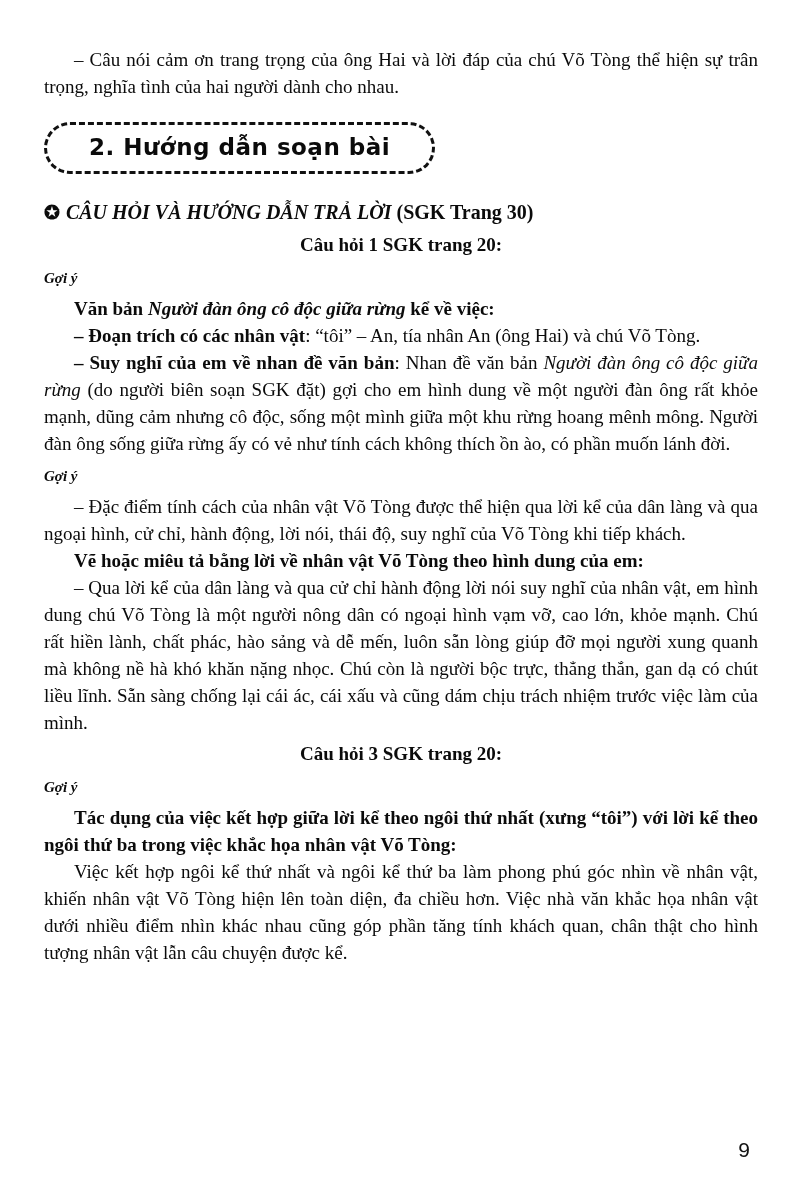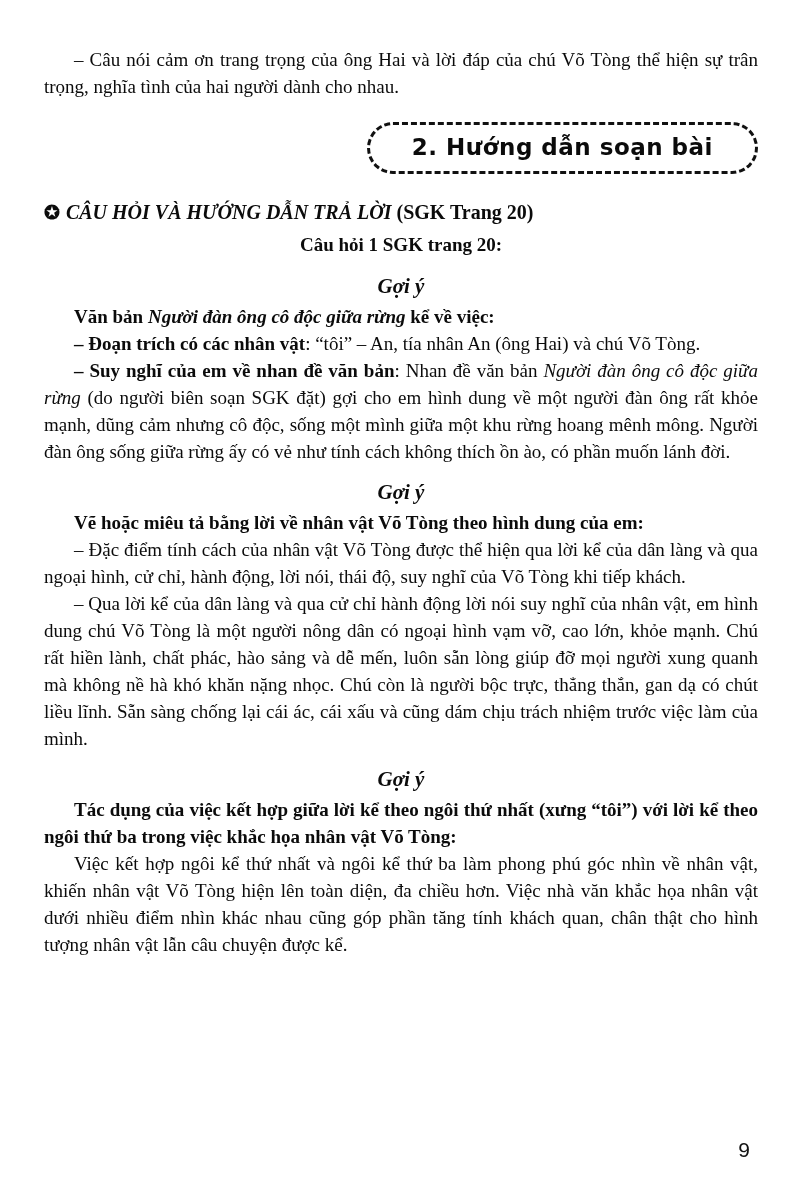--- a/index.html
+++ b/index.html
@@ -34,7 +34,7 @@
   .i  { font-style: italic; }
   .bi { font-weight: bold; font-style: italic; }
   .badge-row {
-    text-align: right;
+    text-align: left;
     margin: 22px 0 16px 0;
   }
   .badge {

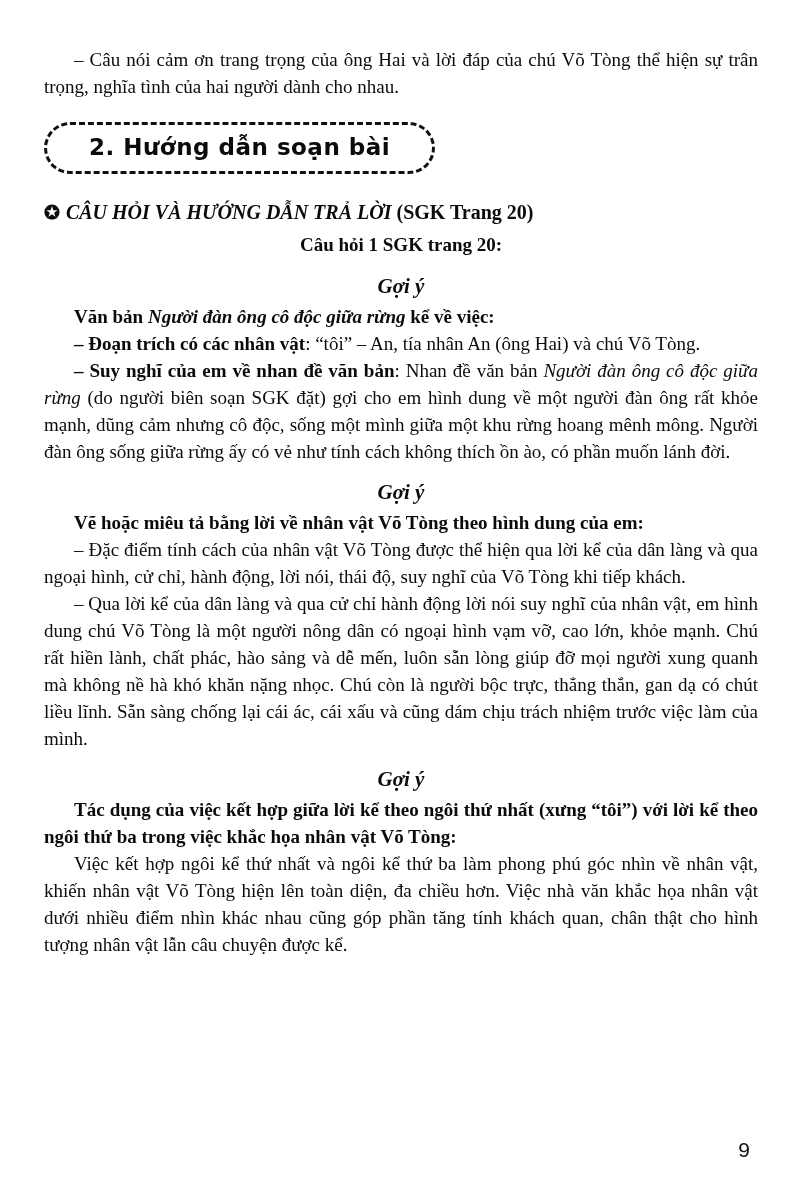--- a/index.html
+++ b/index.html
@@ -88,7 +88,7 @@
   <div id="content">
       <p class="para"><span class="r">– Câu nói cảm ơn trang trọng của ông Hai và lời đáp của chú Võ Tòng thể hiện sự trân trọng, nghĩa tình của hai người dành cho nhau.</span></p>
       <div class="badge-row"><div class="badge">2. Hướng dẫn soạn bài</div></div>
-      <p class="section-title"><span class="star">✪</span><span class="bi">CÂU HỎI VÀ HƯỚNG DẪN TRẢ LỜI </span><span class="b">(SGK Trang 20)</span></p>
+      <p class="section-title"><span class="star">✪</span><span class="bi">CÂU HỎI VÀ HƯỚNG DẪN TRẢ LỜI </span><span class="b">(SGK Trang 30)</span></p>
       <p class="qlabel"><span class="b">Câu hỏi 1 SGK trang 20:</span></p>
       <p class="hint"><span class="bi">Gợi ý</span></p>
       <p class="para"><span class="b">Văn bản </span><span class="bi">Người đàn ông cô độc giữa rừng</span><span class="b"> kể về việc:</span></p>

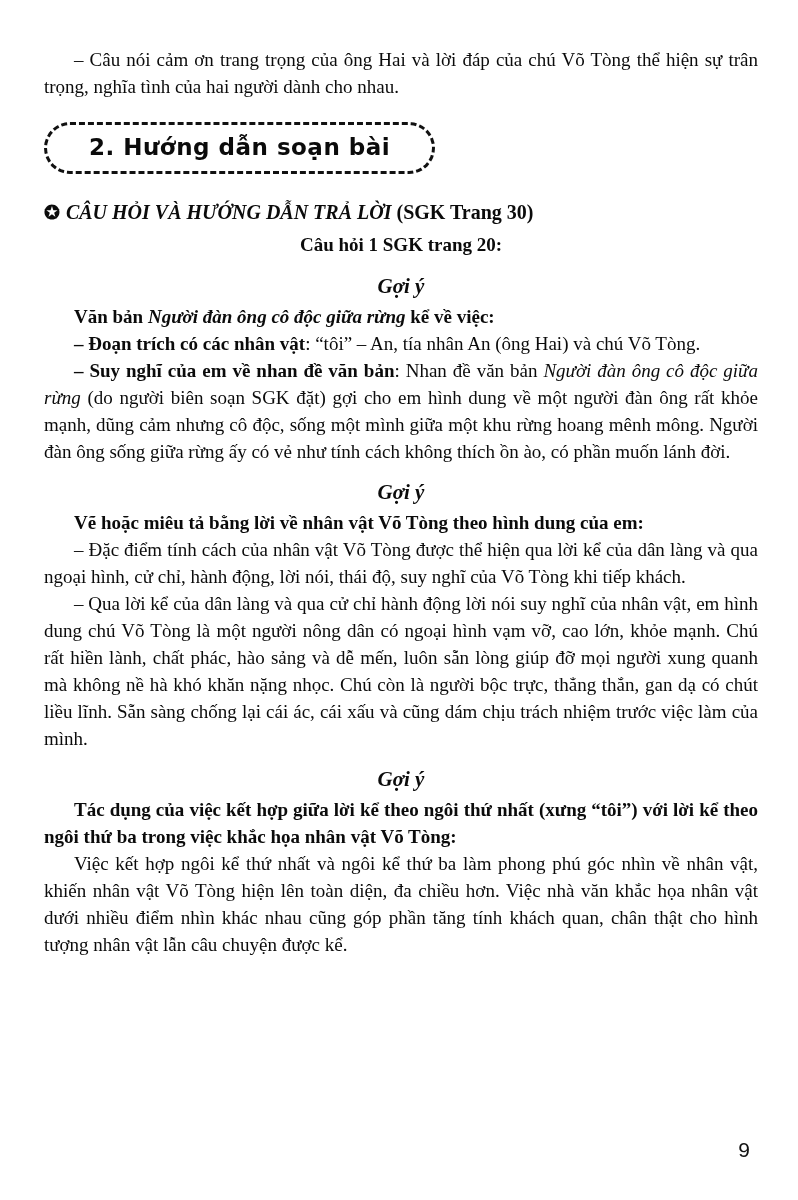--- a/index.html
+++ b/index.html
@@ -67,10 +67,10 @@
     text-align: center;
   }
   .hint {
-    margin: 13px 0 3px 0;
-    font-size: 21px;
+    margin: 5px 0 3px 0;
+    font-size: 15px;
     line-height: 28px;
-    text-align: center;
+    text-align: left;
   }
   .page-number {
     position: absolute;

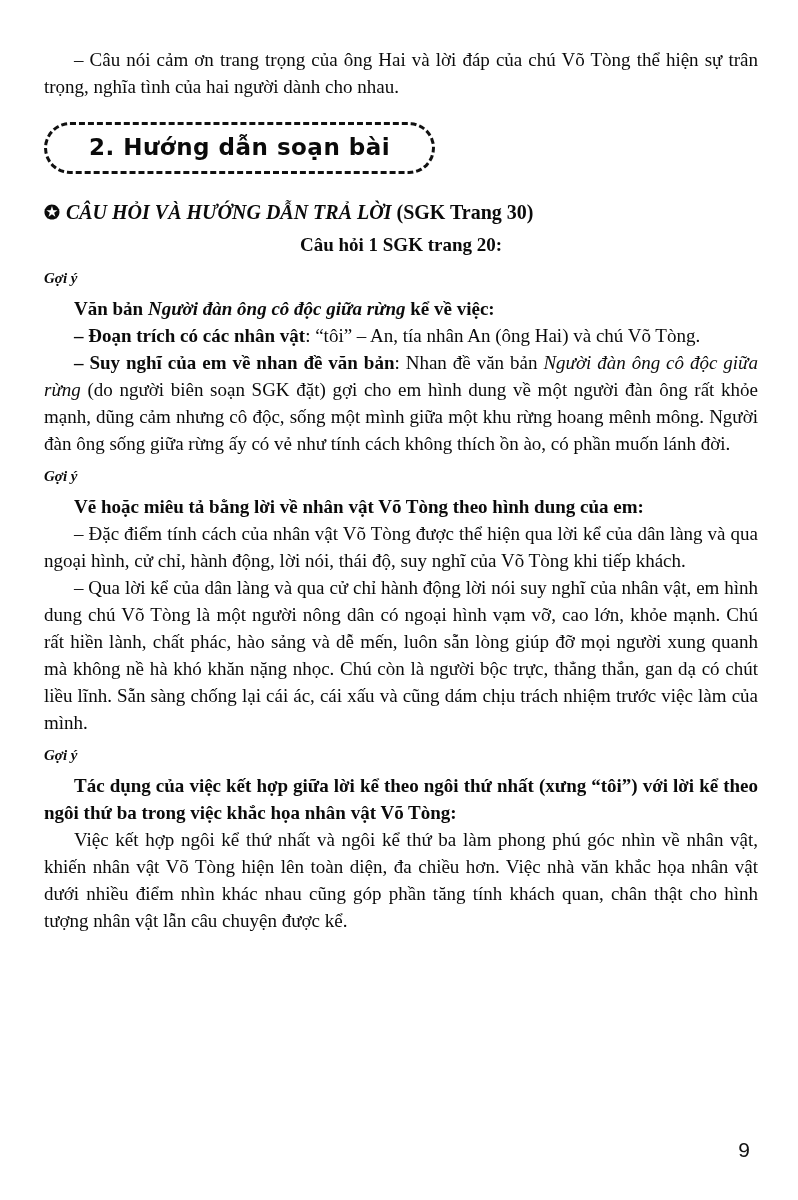--- a/index.html
+++ b/index.html
@@ -95,8 +95,8 @@
       <p class="para"><span class="b">– Đoạn trích có các nhân vật</span><span class="r">: “tôi” – An, tía nhân An (ông Hai) và chú Võ Tòng.</span></p>
       <p class="para"><span class="b">– Suy nghĩ của em về nhan đề văn bản</span><span class="r">: Nhan đề văn bản </span><span class="i">Người đàn ông cô độc giữa rừng</span><span class="r"> (do người biên soạn SGK đặt) gợi cho em hình dung về một người đàn ông rất khỏe mạnh, dũng cảm nhưng cô độc, sống một mình giữa một khu rừng hoang mênh mông. Người đàn ông sống giữa rừng ấy có vẻ như tính cách không thích ồn ào, có phần muốn lánh đời.</span></p>
       <p class="hint"><span class="bi">Gợi ý</span></p>
+      <p class="para"><span class="r">– Đặc điểm tính cách của nhân vật Võ Tòng được thể hiện qua lời kể của dân làng và qua ngoại hình, cử chỉ, hành động, lời nói, thái độ, suy nghĩ của Võ Tòng khi tiếp khách.</span></p>
       <p class="para"><span class="b">Vẽ hoặc miêu tả bằng lời về nhân vật Võ Tòng theo hình dung của em:</span></p>
-      <p class="para"><span class="r">– Đặc điểm tính cách của nhân vật Võ Tòng được thể hiện qua lời kể của dân làng và qua ngoại hình, cử chỉ, hành động, lời nói, thái độ, suy nghĩ của Võ Tòng khi tiếp khách.</span></p>
       <p class="para"><span class="r">– Qua lời kể của dân làng và qua cử chỉ hành động lời nói suy nghĩ của nhân vật, em hình dung chú Võ Tòng là một người nông dân có ngoại hình vạm vỡ, cao lớn, khỏe mạnh. Chú rất hiền lành, chất phác, hào sảng và dễ mến, luôn sẵn lòng giúp đỡ mọi người xung quanh mà không nề hà khó khăn nặng nhọc. Chú còn là người bộc trực, thẳng thắn, gan dạ có chút liều lĩnh. Sẵn sàng chống lại cái ác, cái xấu và cũng dám chịu trách nhiệm trước việc làm của mình.</span></p>
       <p class="hint"><span class="bi">Gợi ý</span></p>
       <p class="para"><span class="b">Tác dụng của việc kết hợp giữa lời kể theo ngôi thứ nhất (xưng “tôi”) với lời kể theo ngôi thứ ba trong việc khắc họa nhân vật Võ Tòng:</span></p>

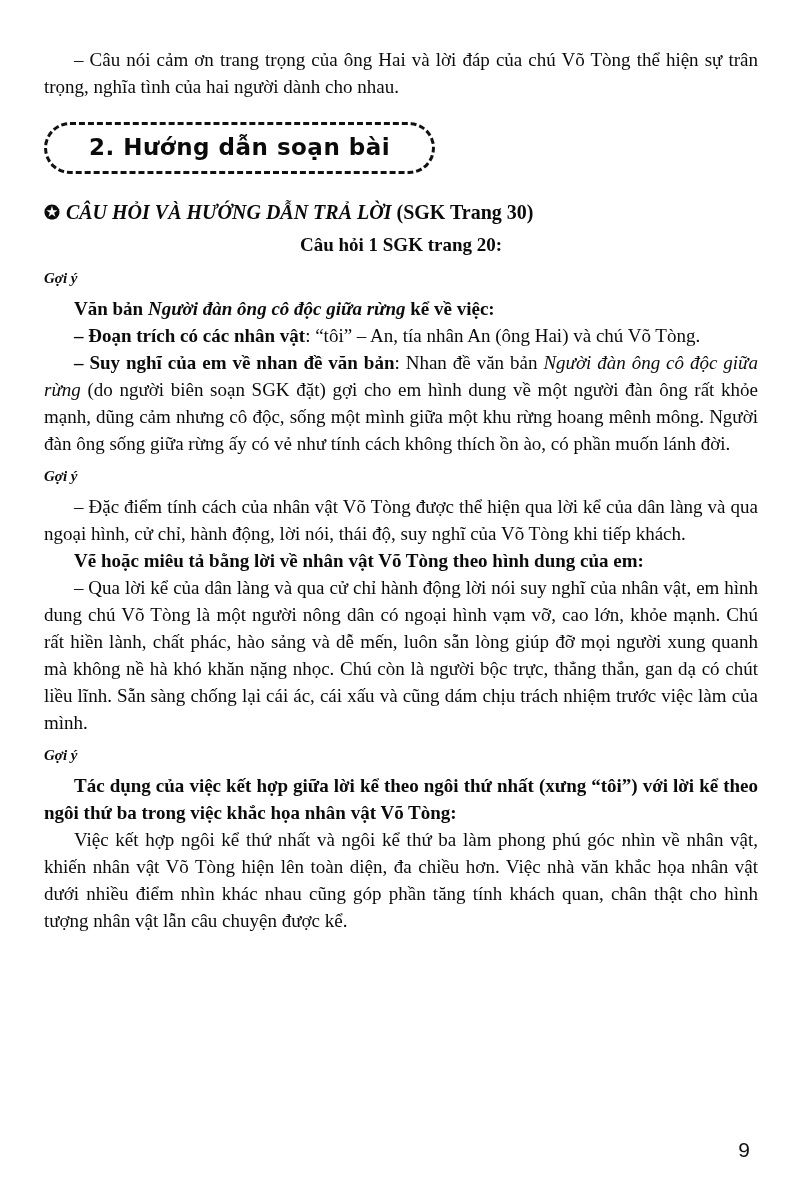--- a/index.html
+++ b/index.html
@@ -98,6 +98,7 @@
       <p class="para"><span class="r">– Đặc điểm tính cách của nhân vật Võ Tòng được thể hiện qua lời kể của dân làng và qua ngoại hình, cử chỉ, hành động, lời nói, thái độ, suy nghĩ của Võ Tòng khi tiếp khách.</span></p>
       <p class="para"><span class="b">Vẽ hoặc miêu tả bằng lời về nhân vật Võ Tòng theo hình dung của em:</span></p>
       <p class="para"><span class="r">– Qua lời kể của dân làng và qua cử chỉ hành động lời nói suy nghĩ của nhân vật, em hình dung chú Võ Tòng là một người nông dân có ngoại hình vạm vỡ, cao lớn, khỏe mạnh. Chú rất hiền lành, chất phác, hào sảng và dễ mến, luôn sẵn lòng giúp đỡ mọi người xung quanh mà không nề hà khó khăn nặng nhọc. Chú còn là người bộc trực, thẳng thắn, gan dạ có chút liều lĩnh. Sẵn sàng chống lại cái ác, cái xấu và cũng dám chịu trách nhiệm trước việc làm của mình.</span></p>
+      <p class="qlabel"><span class="b">Câu hỏi 3 SGK trang 20:</span></p>
       <p class="hint"><span class="bi">Gợi ý</span></p>
       <p class="para"><span class="b">Tác dụng của việc kết hợp giữa lời kể theo ngôi thứ nhất (xưng “tôi”) với lời kể theo ngôi thứ ba trong việc khắc họa nhân vật Võ Tòng:</span></p>
       <p class="para"><span class="r">Việc kết hợp ngôi kể thứ nhất và ngôi kể thứ ba làm phong phú góc nhìn về nhân vật, khiến nhân vật Võ Tòng hiện lên toàn diện, đa chiều hơn. Việc nhà văn khắc họa nhân vật dưới nhiều điểm nhìn khác nhau cũng góp phần tăng tính khách quan, chân thật cho hình tượng nhân vật lẫn câu chuyện được kể.</span></p>

